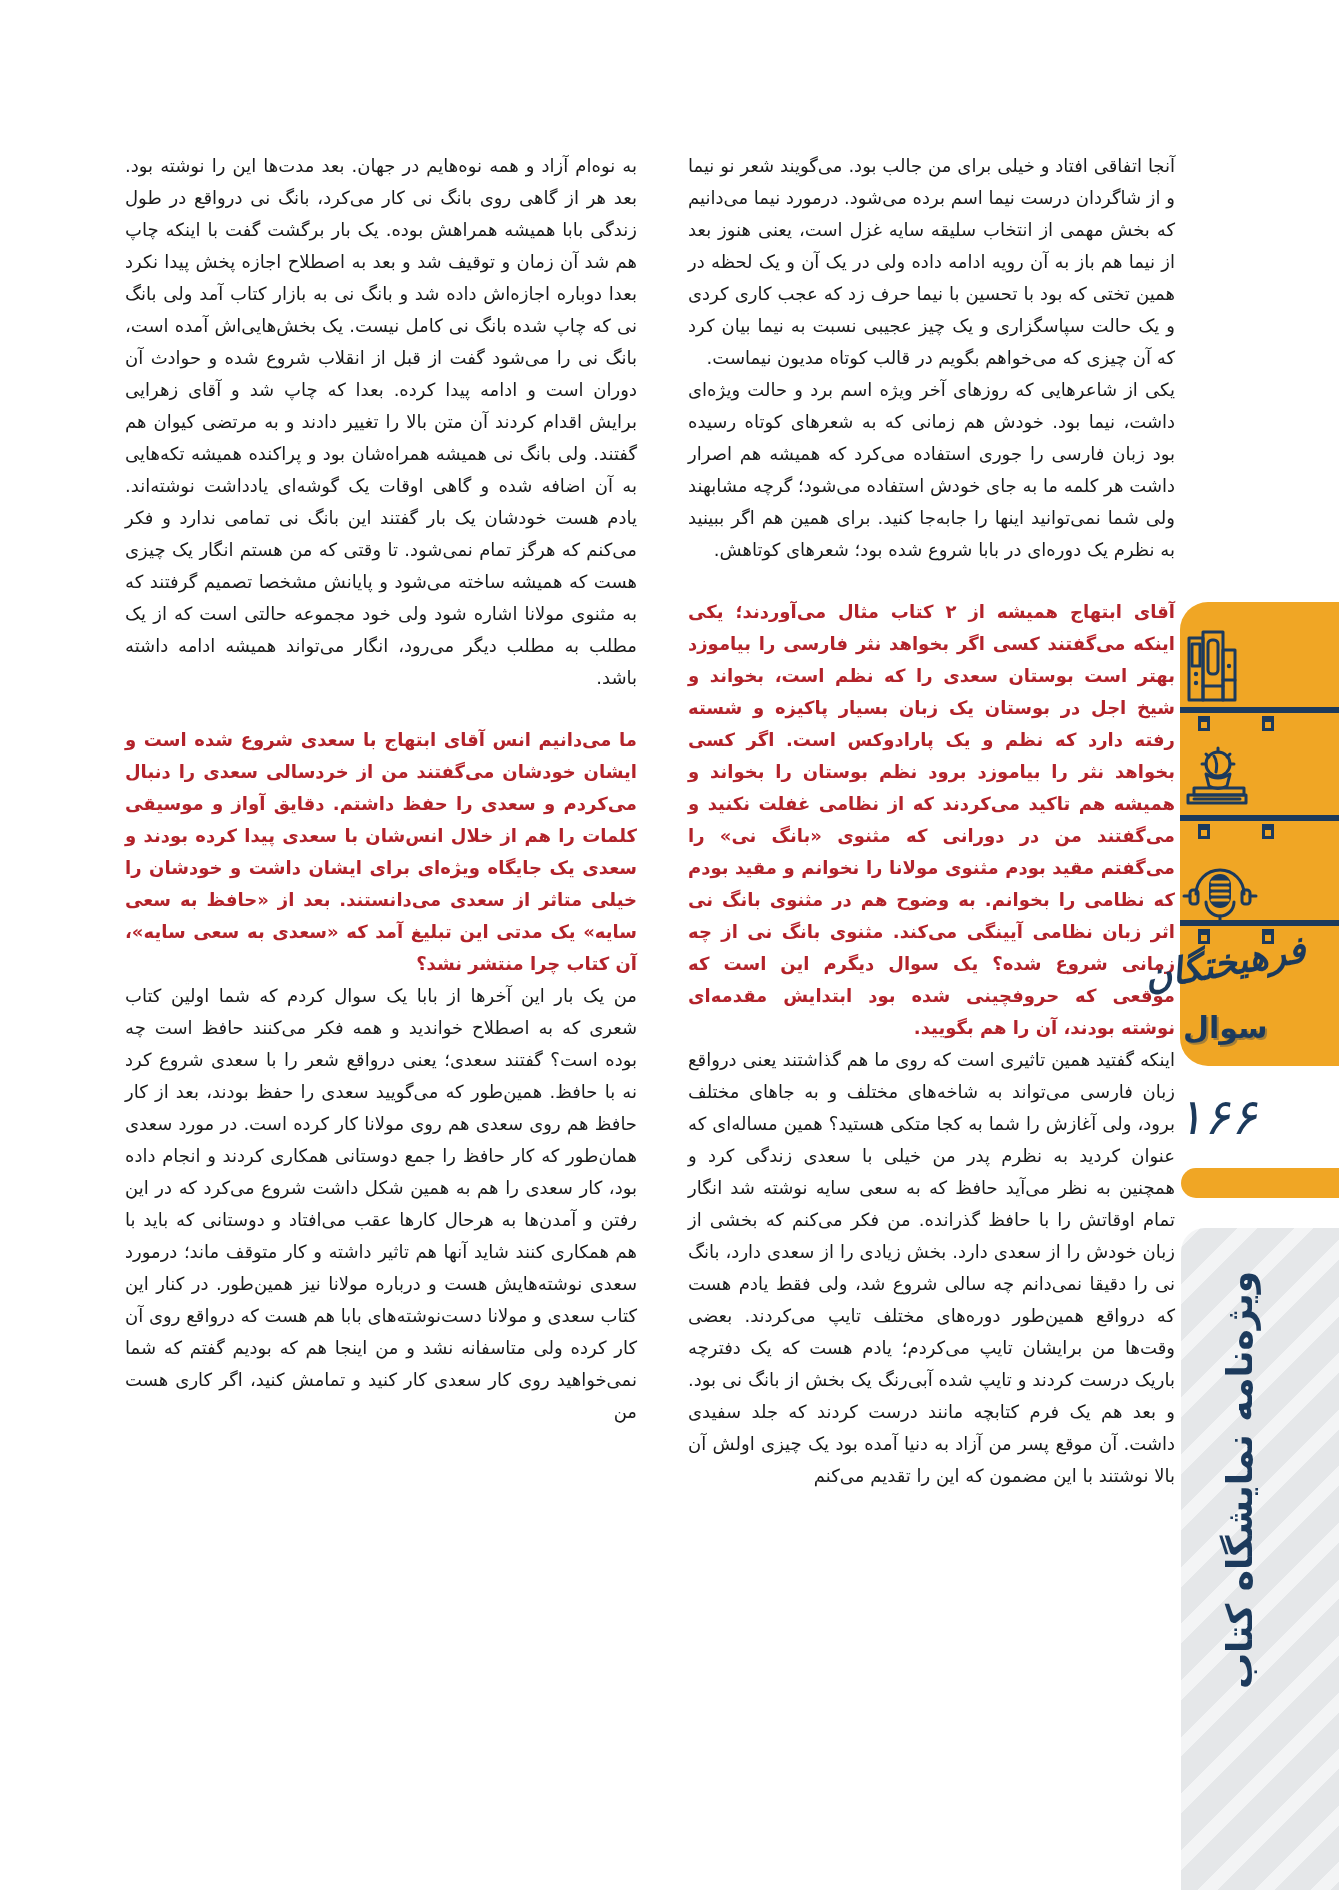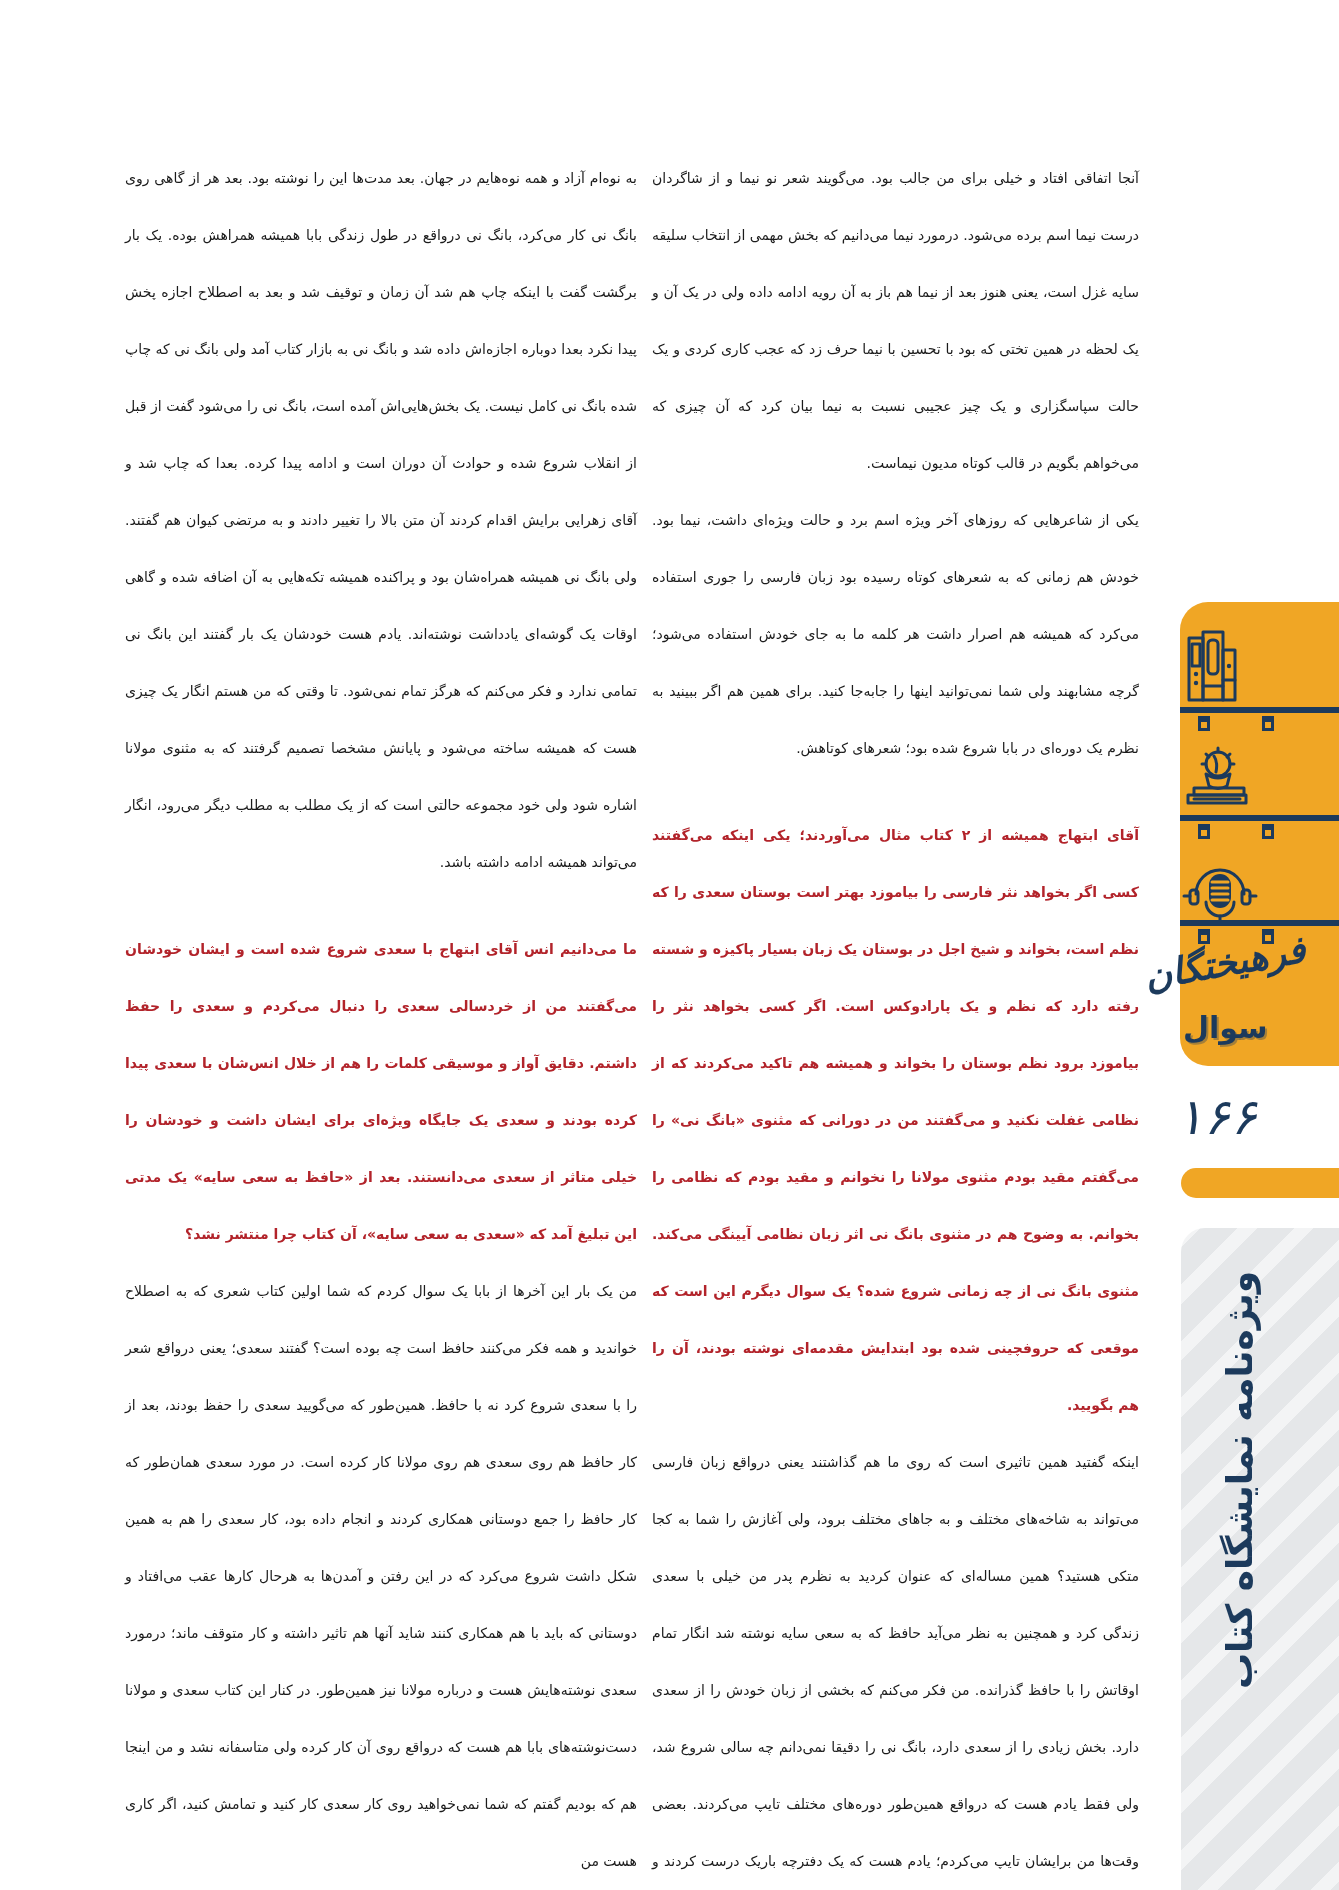--- a/index.html
+++ b/index.html
@@ -18,8 +18,8 @@
     direction:rtl;
     text-align:justify;
     color:#1b1b1b;
-    font-size:14px;
-    line-height:57px;
+    font-size:18px;
+    line-height:32px;
   }
   .col-right{ left:652px; width:487px; }
   .col-left { left:125px; width:512px; }

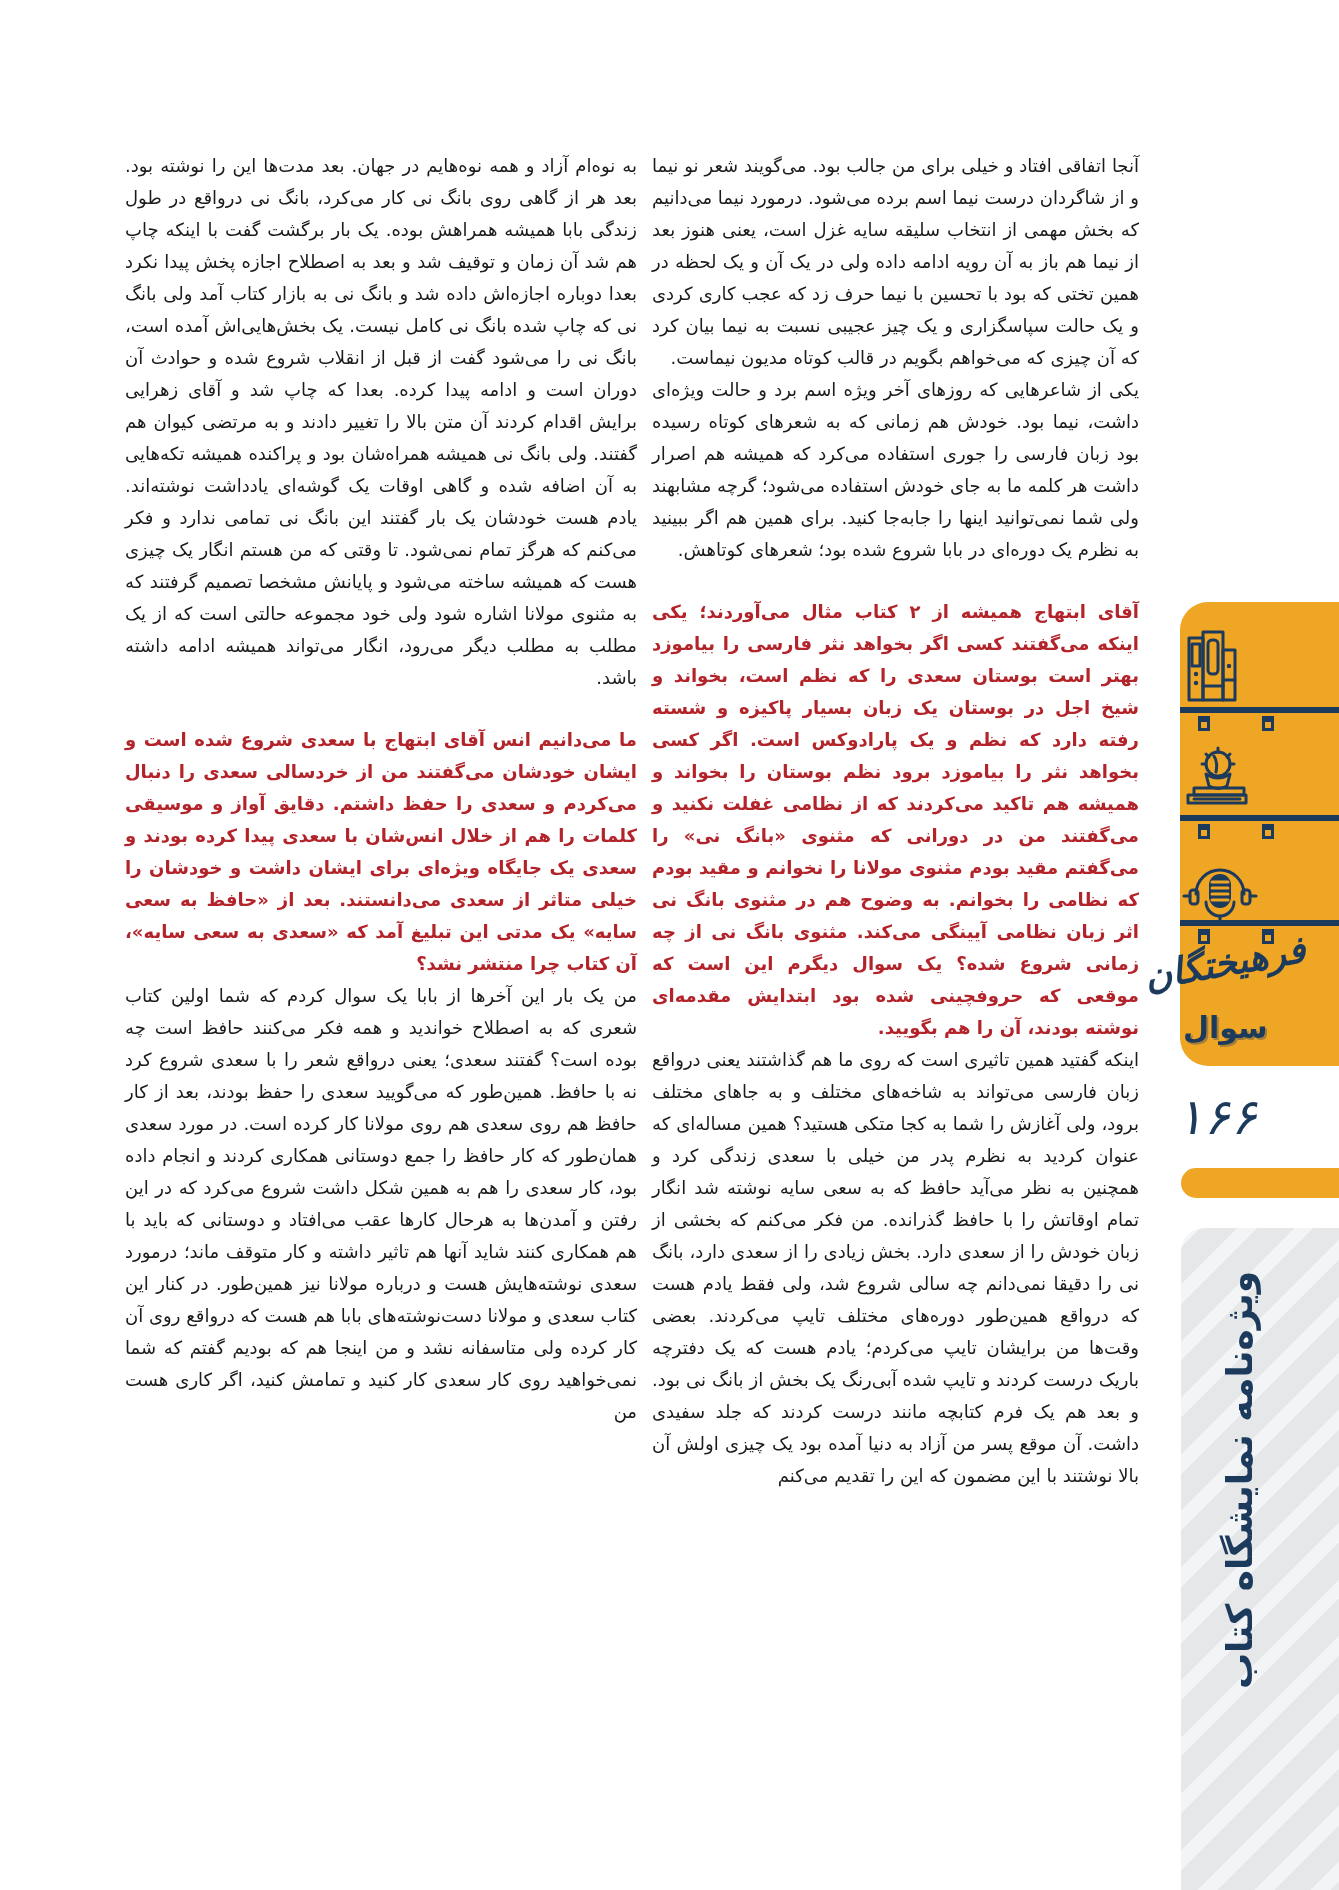--- a/index.html
+++ b/index.html
@@ -21,7 +21,7 @@
     font-size:18px;
     line-height:32px;
   }
-  .col-right{ left:652px; width:487px; }
+  .col-right{ left:688px; width:487px; }
   .col-left { left:125px; width:512px; }
   .col p{ margin:0; }
   .col p.q{

